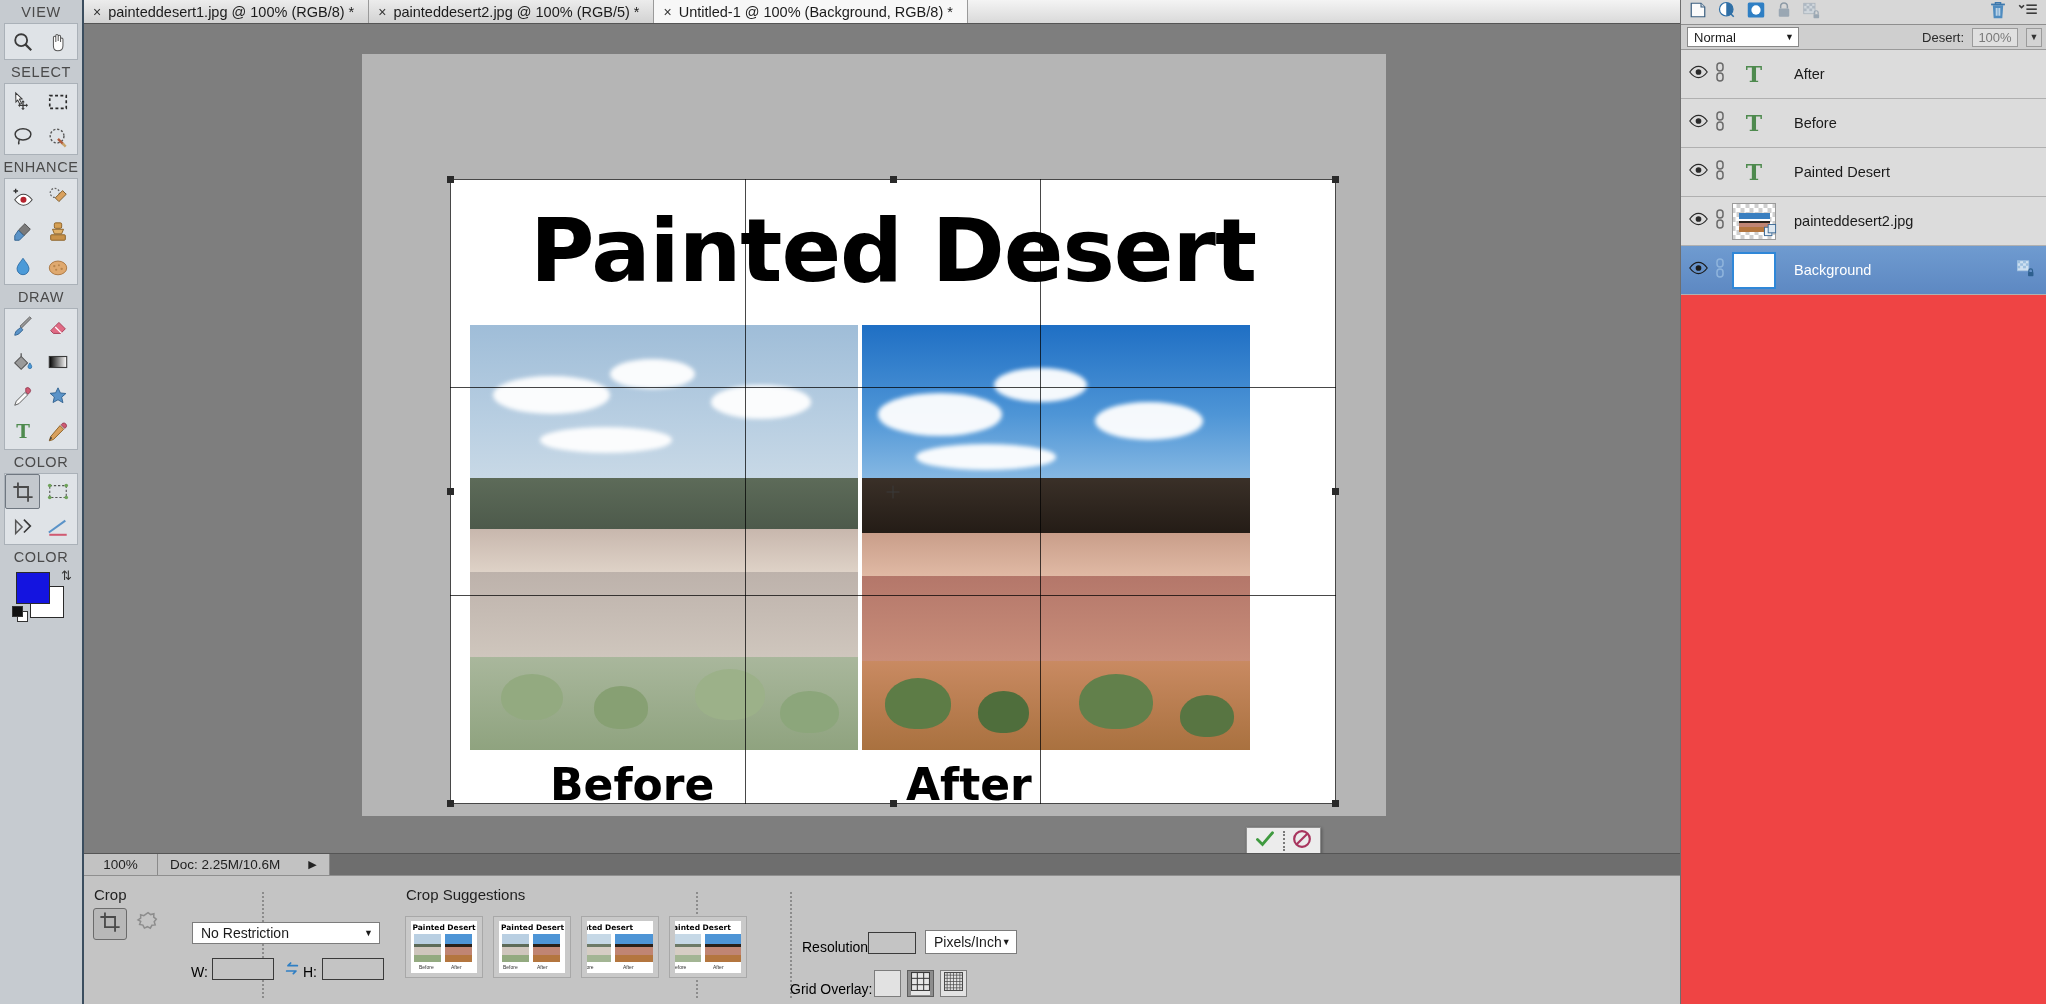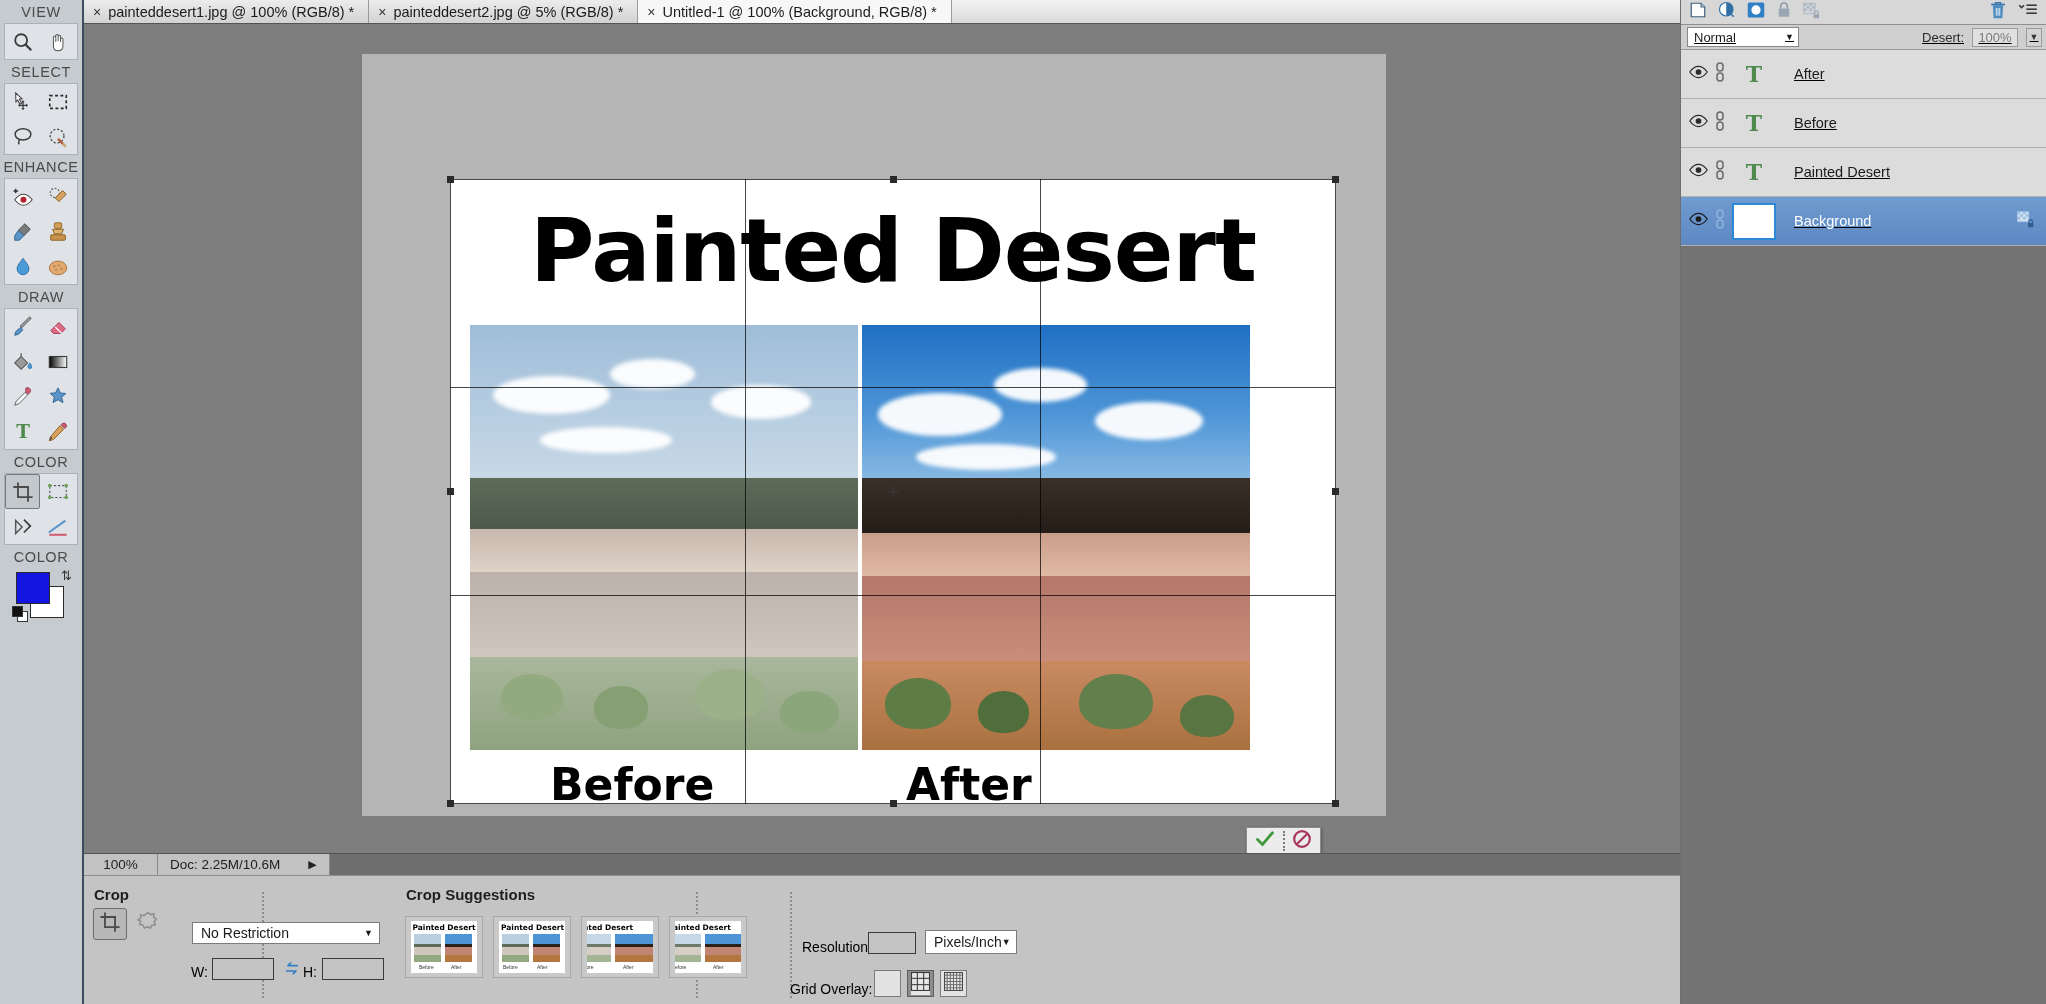--- a/index.html
+++ b/index.html
@@ -556,7 +556,7 @@
     </div>
     <div class="tab">
       <span class="x">×</span>
-      <span>painteddesert2.jpg @ 5% (RGB/8) *</span>
+      <span>painteddesert2.jpg @ 100% (RGB/5) *</span>
     </div>
     <div class="tab active">
       <span class="x">×</span>

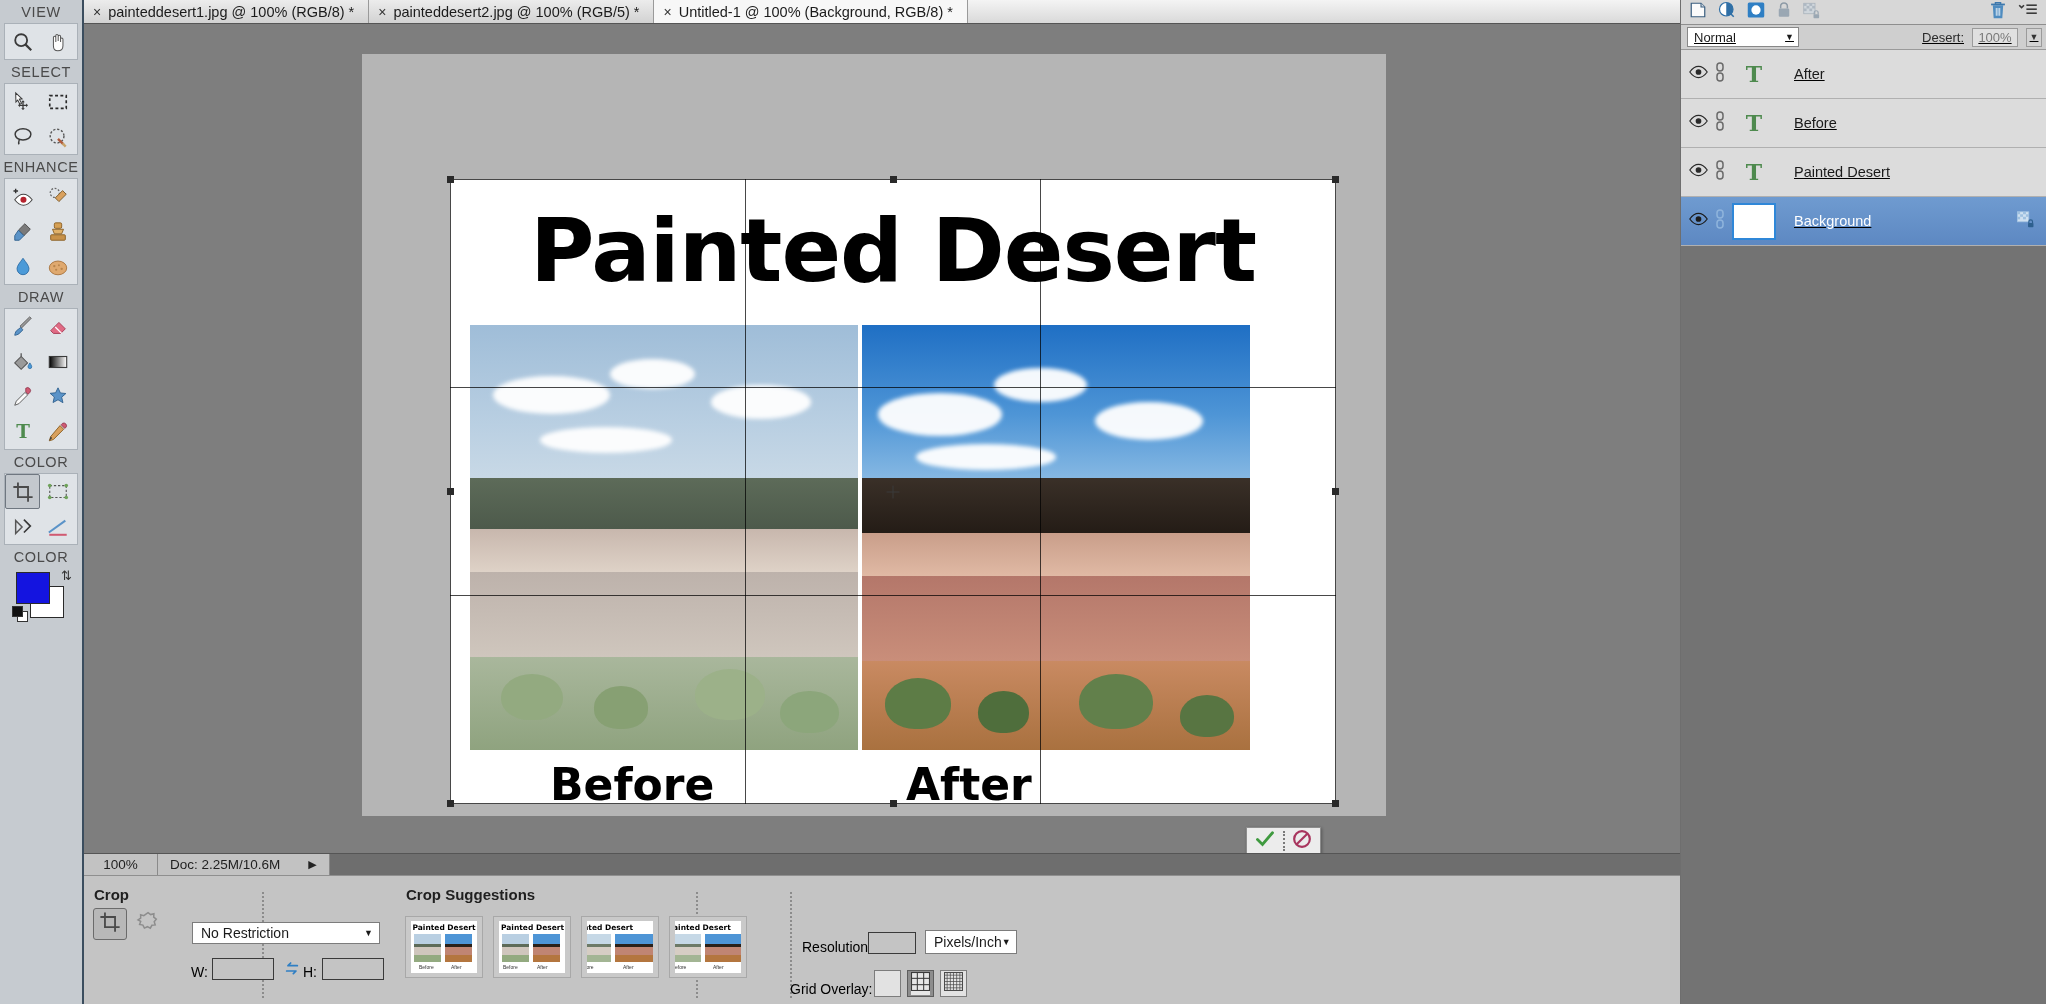--- a/index.html
+++ b/index.html
@@ -235,7 +235,7 @@
   
   .layers {
     position: absolute; left: 1680px; top: 0; width: 366px; height: 1004px;
-    background: #737373; border-left: 1px solid #6e6e6e; text-decoration: underline;
+    background: #ef4444; border-left: 1px solid #6e6e6e;
   }
   .lp-toolbar {
     height: 25px; background: #d7d7d7; border-bottom: 1px solid #8e8e8e;

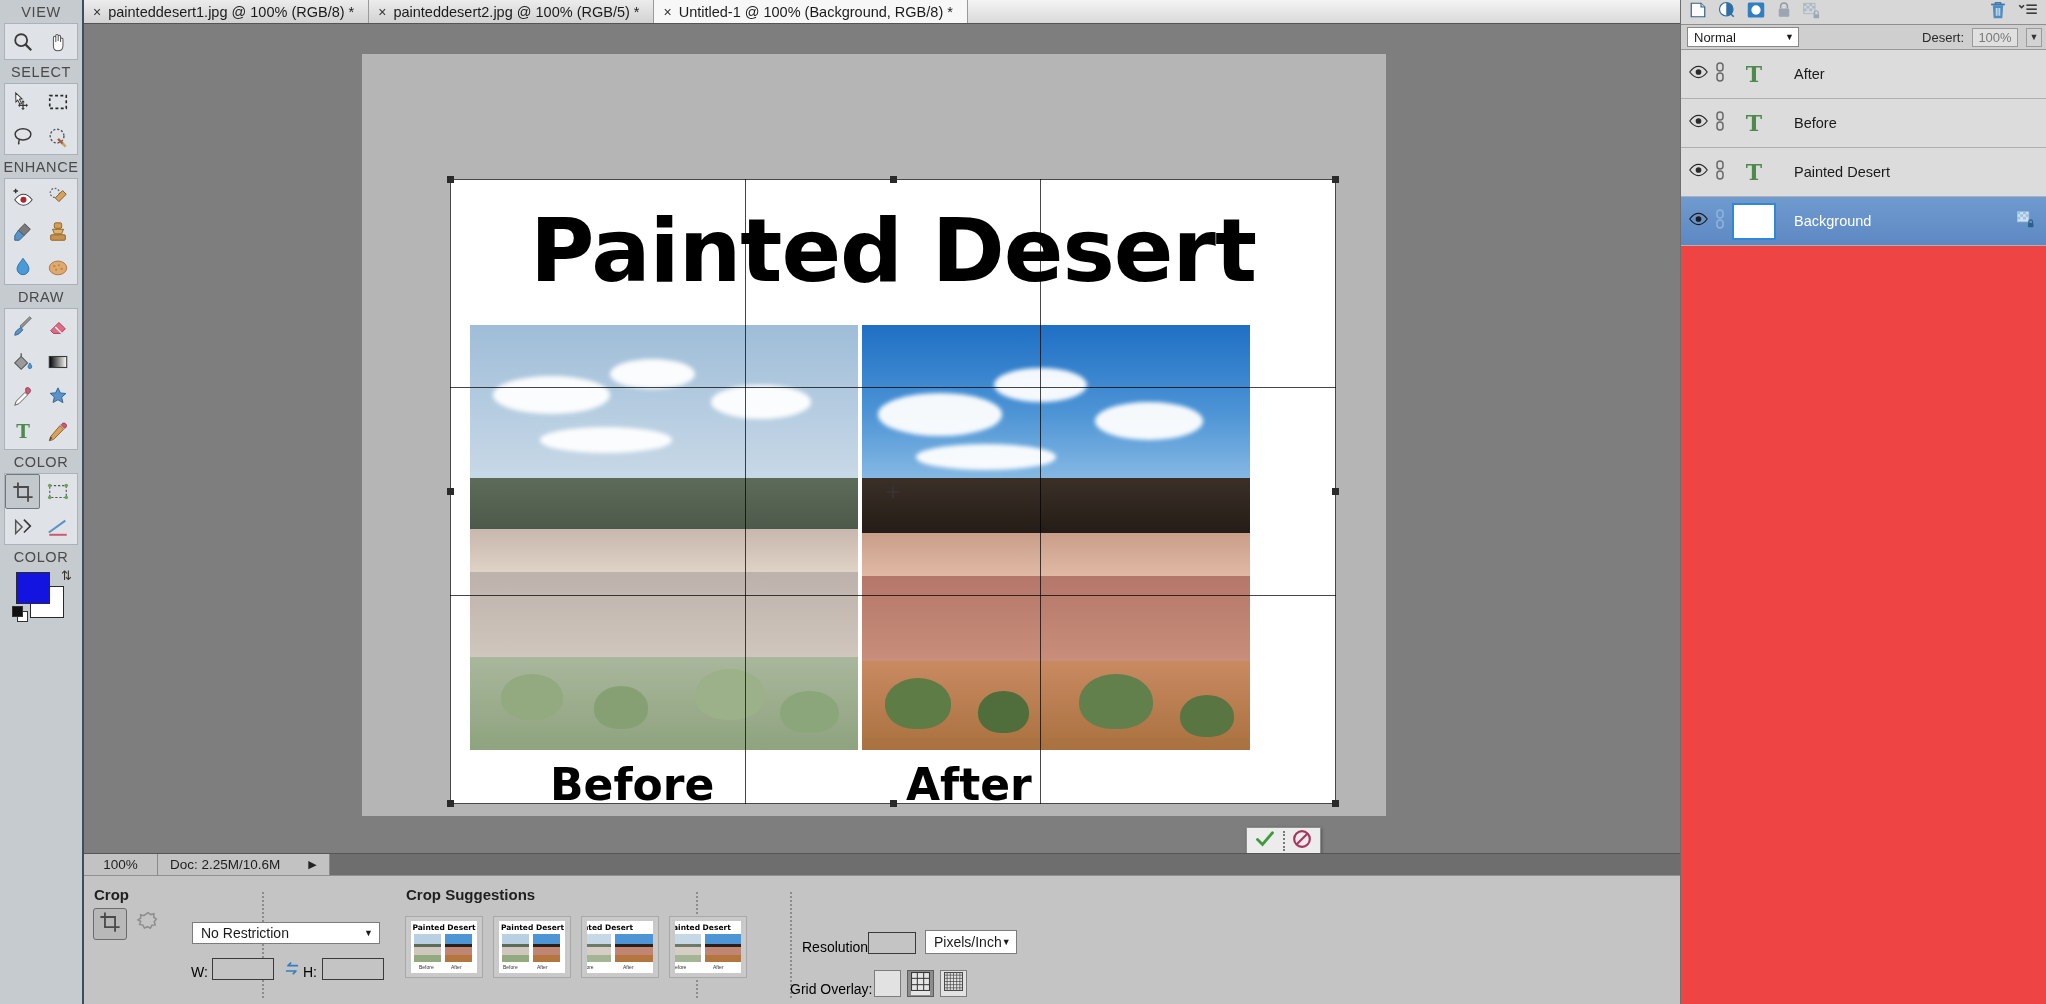--- a/index.html
+++ b/index.html
@@ -942,6 +942,30 @@
       <span class="lr-name">Painted Desert</span>
     </div>
 
+    <div class="layer-row">
+      <span class="eye">
+        <svg width="19" height="14" viewBox="0 0 24 16">
+            <path d="M1 8c3.6-5 7.4-7 11-7s7.4 2 11 7c-3.6 5-7.4 7-11 7S4.6 13 1 8z" fill="none" stroke="#2a2a2a" stroke-width="1.5"></path>
+            <circle cx="12" cy="8" r="3.6" fill="#2a2a2a"></circle>
+          </svg>
+      </span>
+      <span>
+        <svg width="12" height="20" viewBox="0 0 12 20">
+            <rect x="3" y="1" width="6" height="8" rx="3" fill="none" stroke="#6a6a6a" stroke-width="1.5"></rect>
+            <rect x="3" y="11" width="6" height="8" rx="3" fill="none" stroke="#6a6a6a" stroke-width="1.5"></rect>
+          </svg>
+      </span>
+      <span class="lr-thumb">
+        <span class="mini" style="background:linear-gradient(to bottom,#3a7fc0 0 32%,#ffffff 32% 40%,#2a211a 40% 52%,#c08573 52% 74%,#b4763f 74% 100%)"></span>
+        <span class="lr-badge">
+          <svg width="13" height="13" viewBox="0 0 14 14">
+              <rect x="0.5" y="3.5" width="8" height="9" fill="#eef2f6" stroke="#3c6a96"></rect>
+              <rect x="4.5" y="0.5" width="8" height="9" fill="#dfe8f0" stroke="#3c6a96"></rect>
+            </svg>
+        </span>
+      </span>
+      <span class="lr-name">painteddesert2.jpg</span>
+    </div>
 
 
     <div class="layer-row sel">

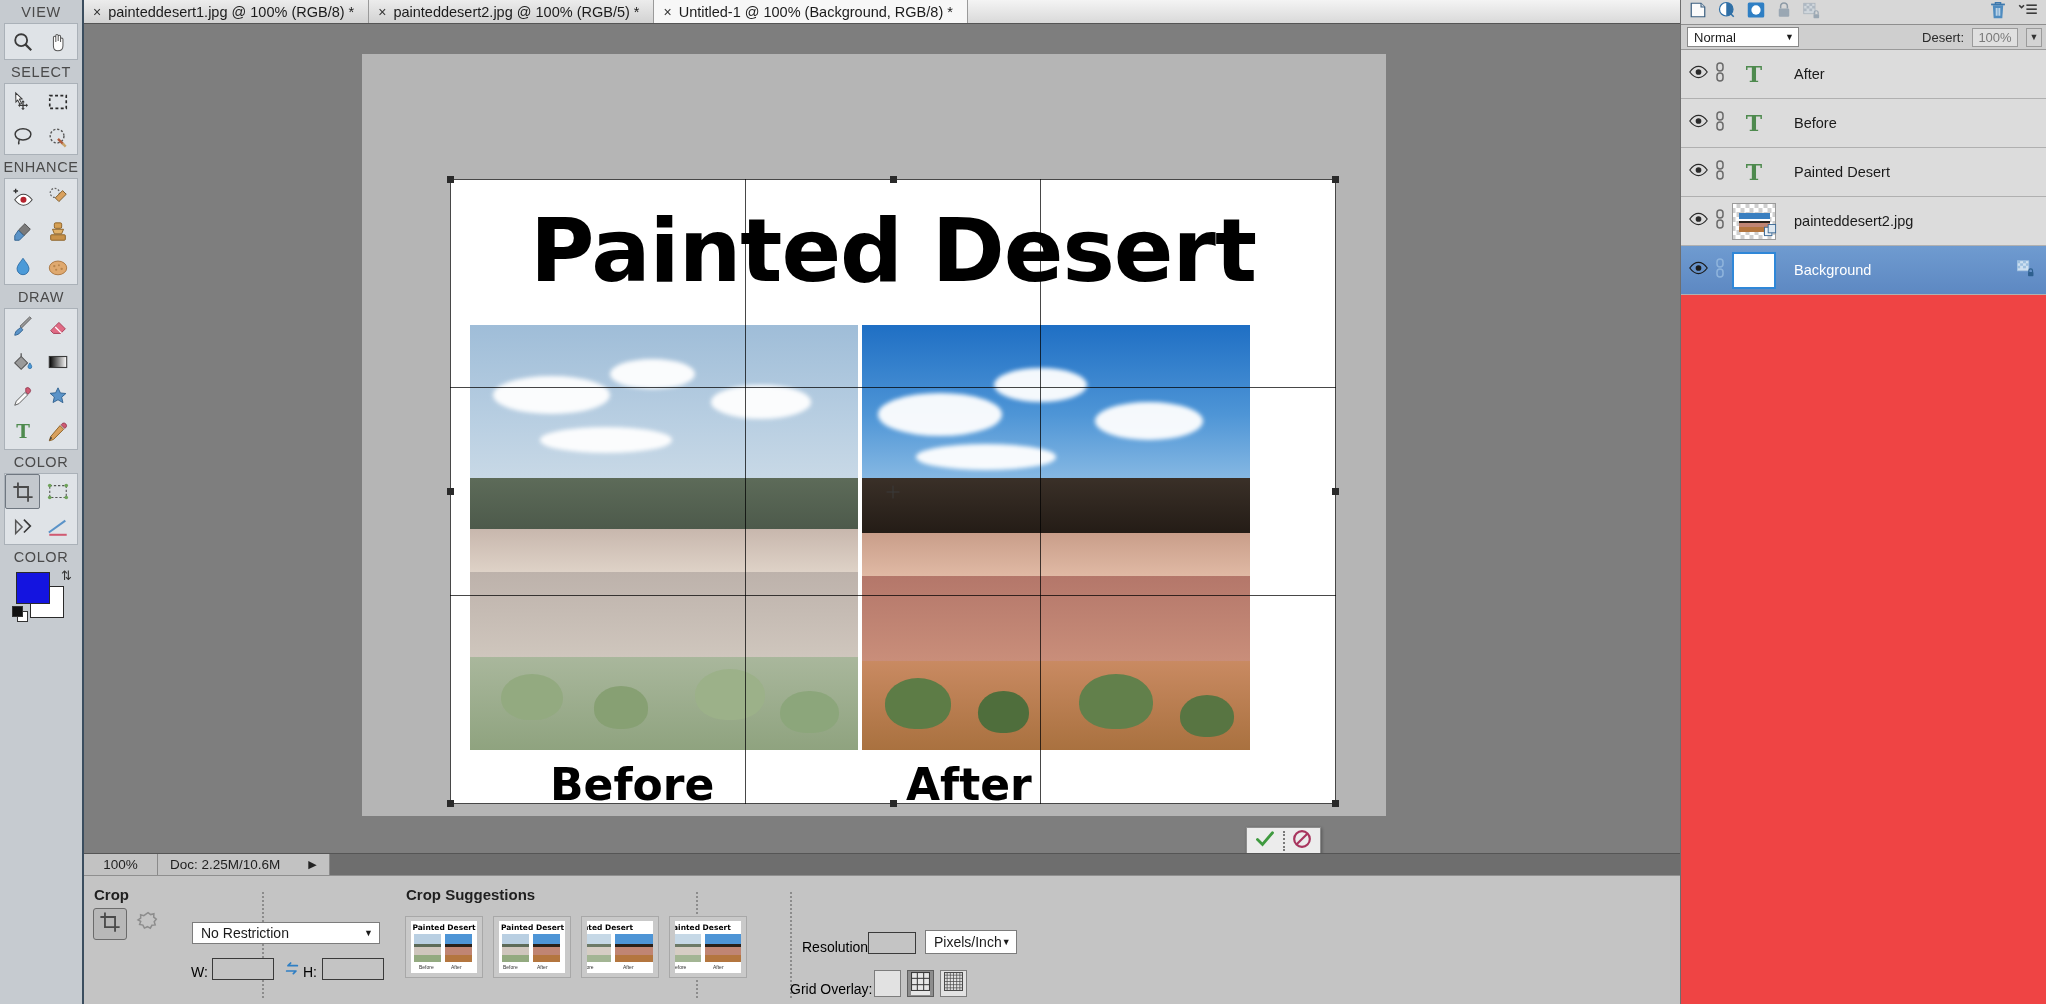--- a/index.html
+++ b/index.html
@@ -170,7 +170,7 @@
     position: absolute; left: 84px; top: 875px; width: 1596px; height: 129px;
     background: #c4c4c4; border-top: 1px solid #8f8f8f;
   }
-  .ob-title { position:absolute; font-size: 15px; color:#1f1f1f;font-weight:bold; }
+  .ob-title { position:absolute; font-size: 15px; color:#1f1f1f; }
   .ob-dotsep {
     position:absolute; top: 16px; height: 106px; border-left: 2px dotted #8c8c8c;
   }

